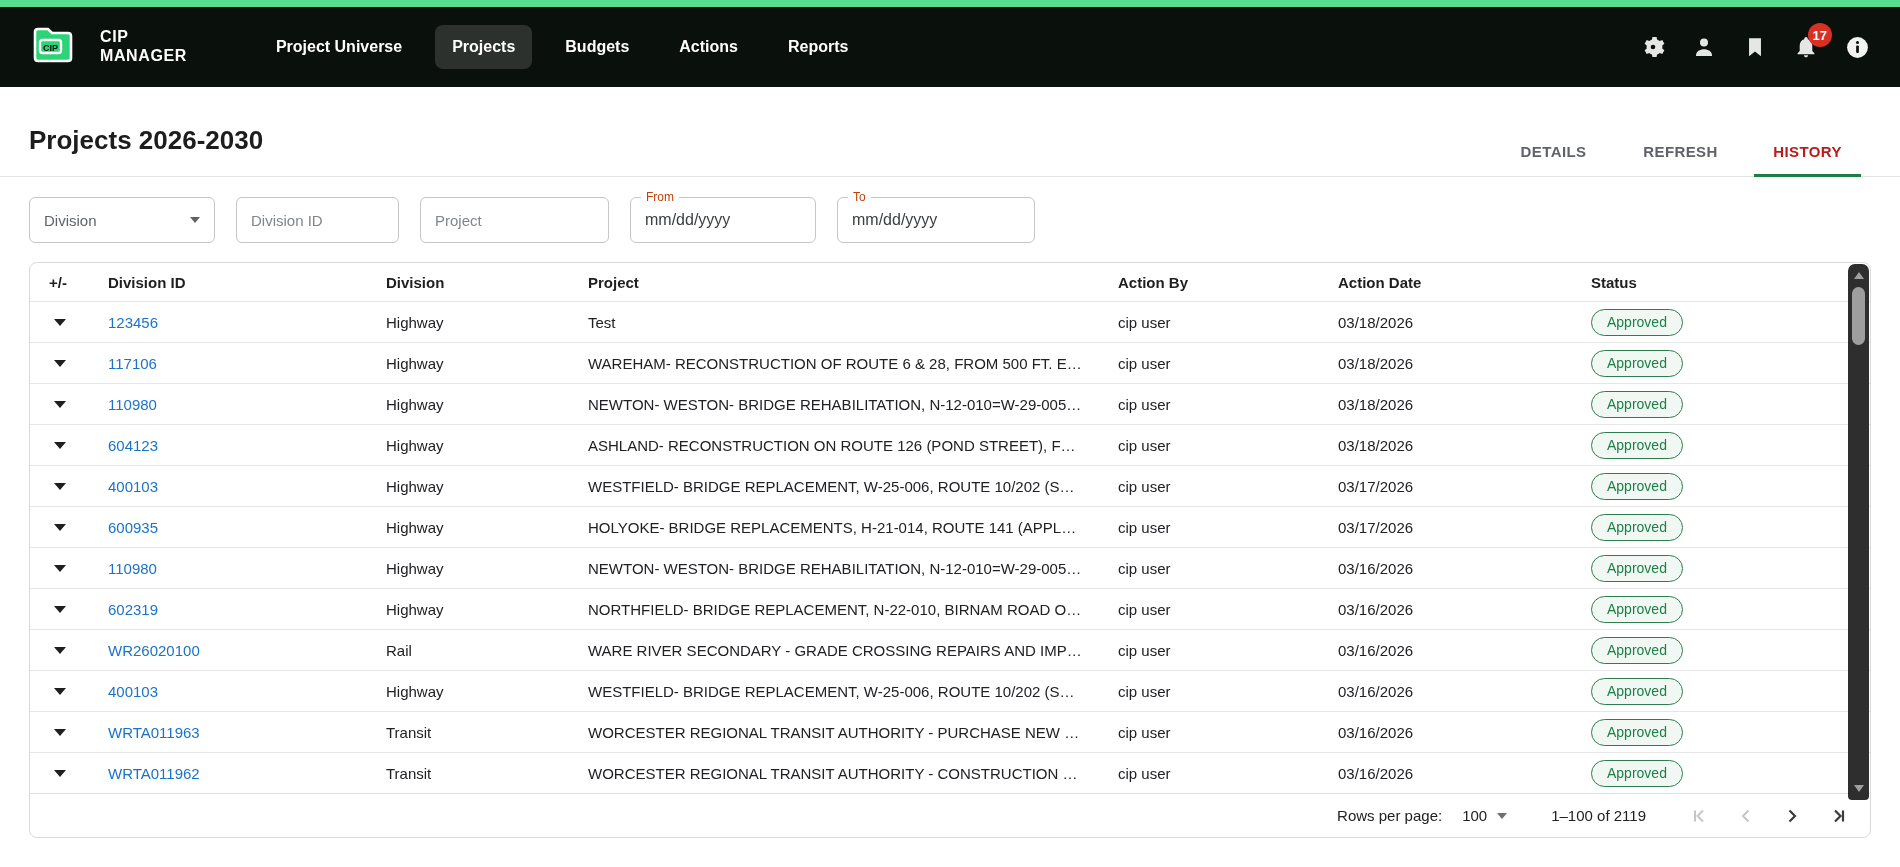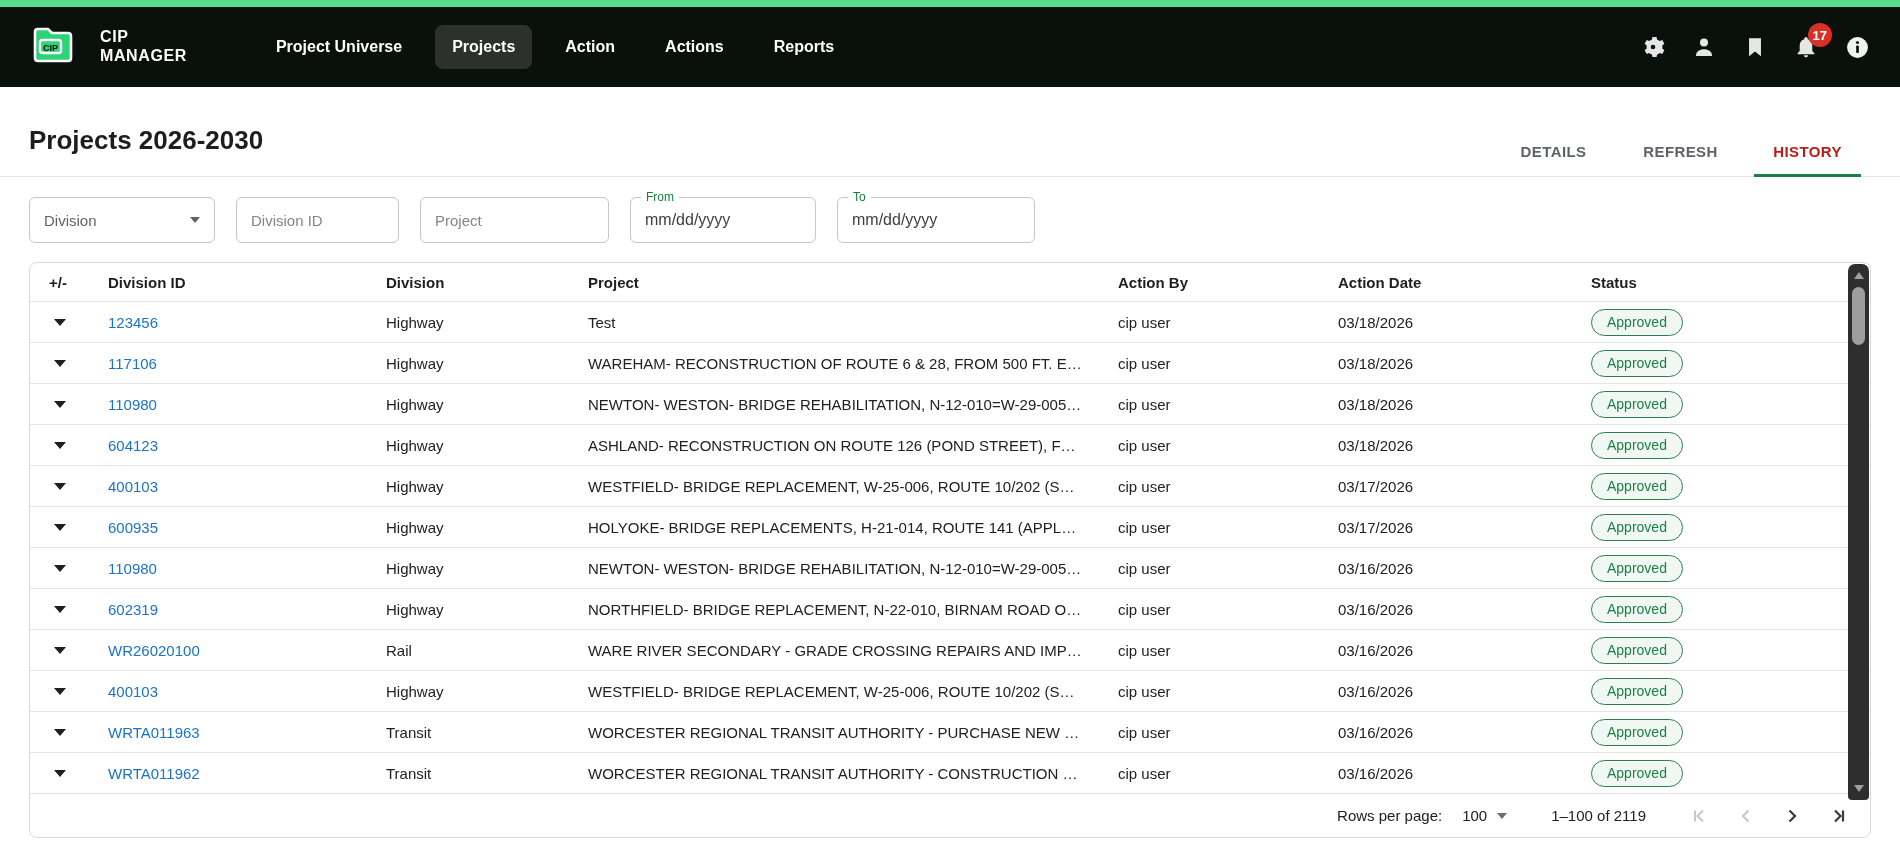--- a/index.html
+++ b/index.html
@@ -110,7 +110,7 @@
   <div class="nav-menu">
     <div class="nav-item">Project Universe</div>
     <div class="nav-item active">Projects</div>
-    <div class="nav-item">Action</div>
+    <div class="nav-item">Budgets</div>
     <div class="nav-item">Actions</div>
     <div class="nav-item">Reports</div>
   </div>

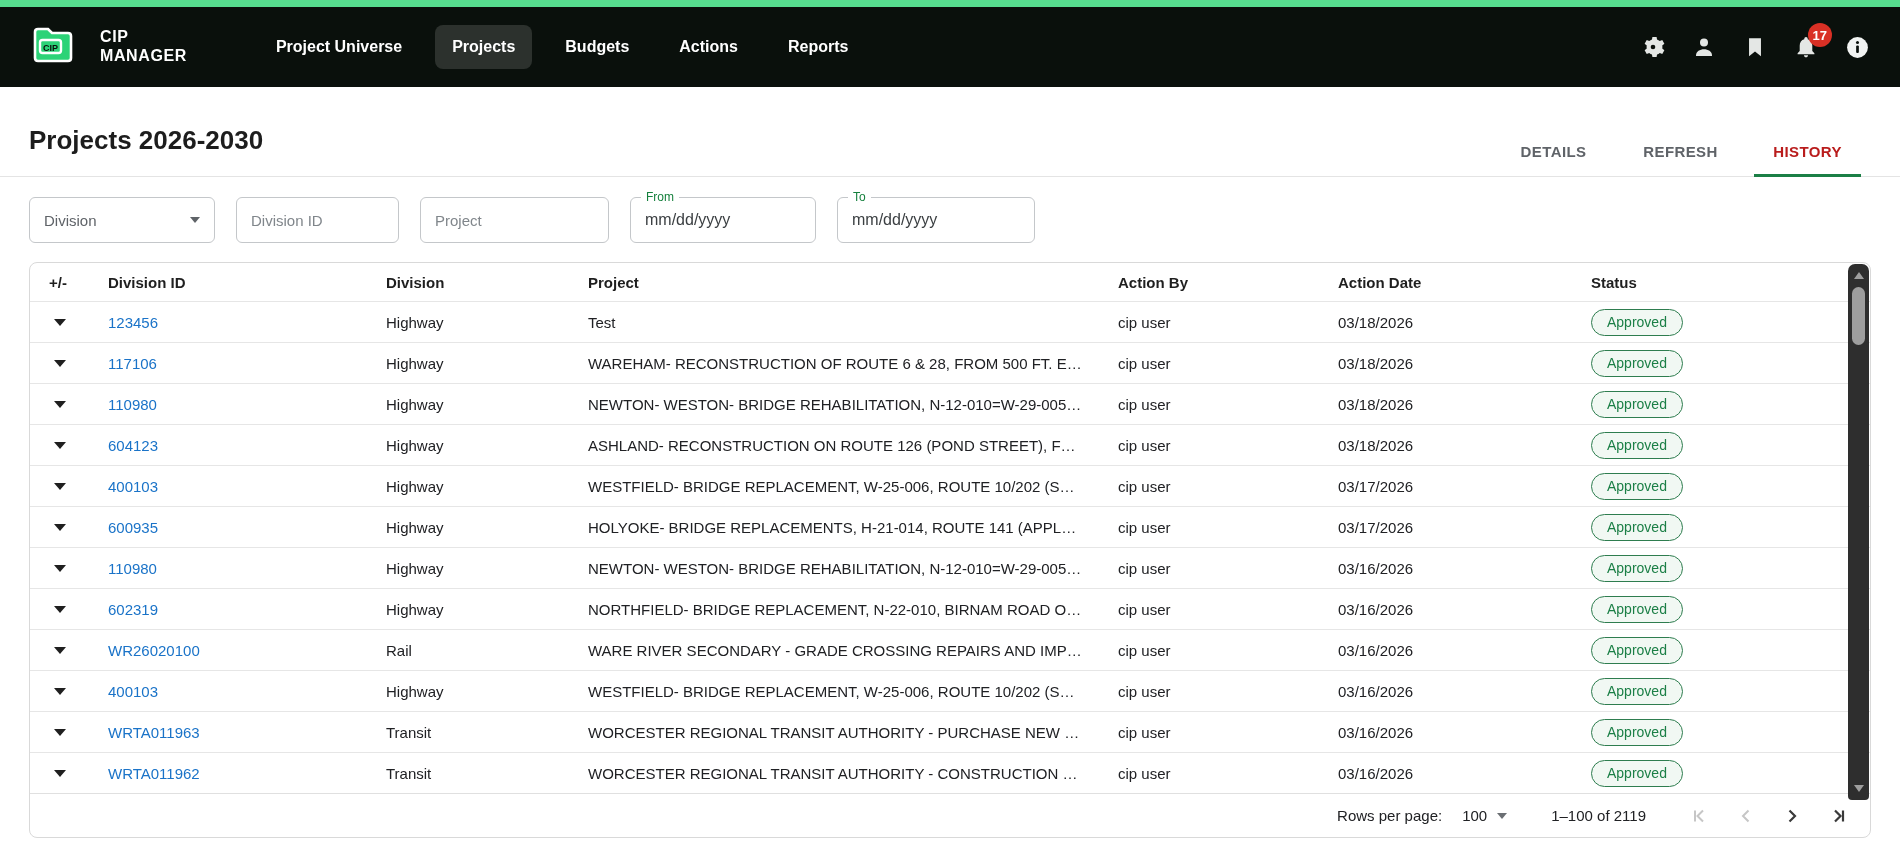--- a/index.html
+++ b/index.html
@@ -44,7 +44,7 @@
   .fld input::placeholder { color: #80868b; opacity: 1; }
   .fld-date { position: relative; color: #3c4043; font-size: 16px; cursor: pointer; }
   .fld-label { position: absolute; top: -8px; left: 10px; background: #fff; padding: 0 5px;
-    font-size: 12px; color: #15803d; }
+    font-size: 12px; color: #c2410c; }
   .caret { width: 0; height: 0; border-left: 5px solid transparent; border-right: 5px solid transparent;
     border-top: 6px solid #5f6368; }
 

